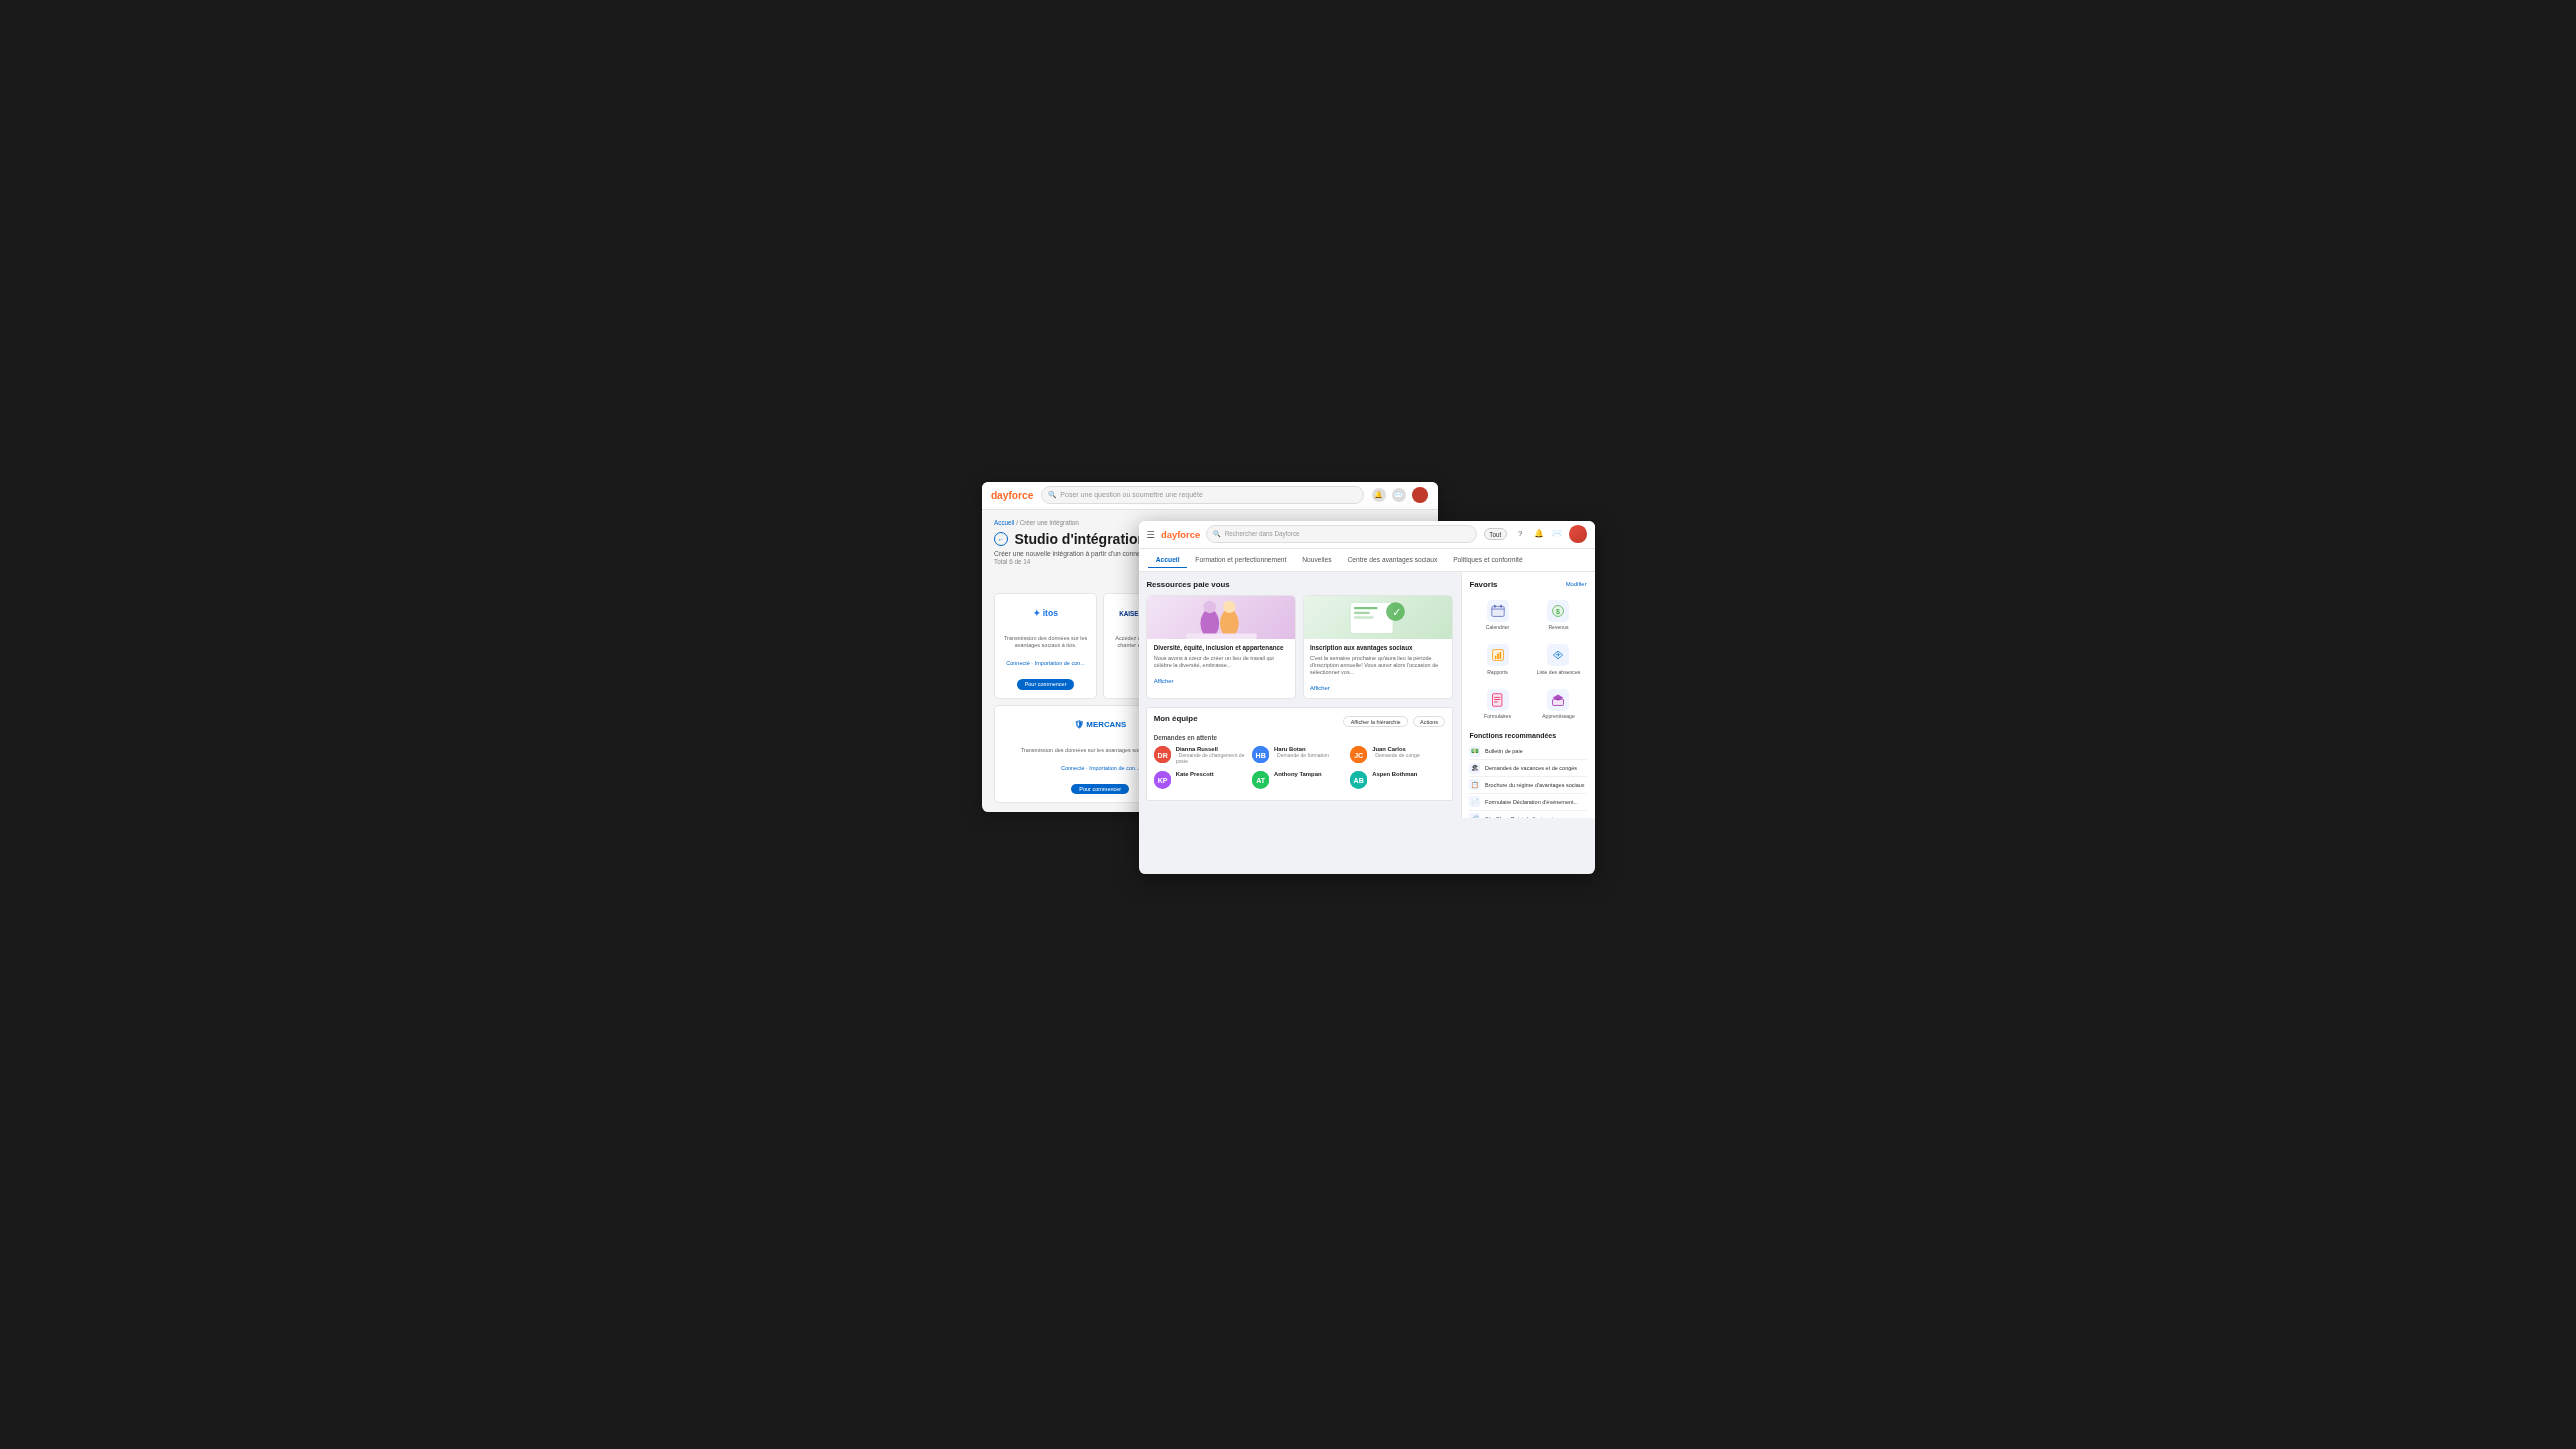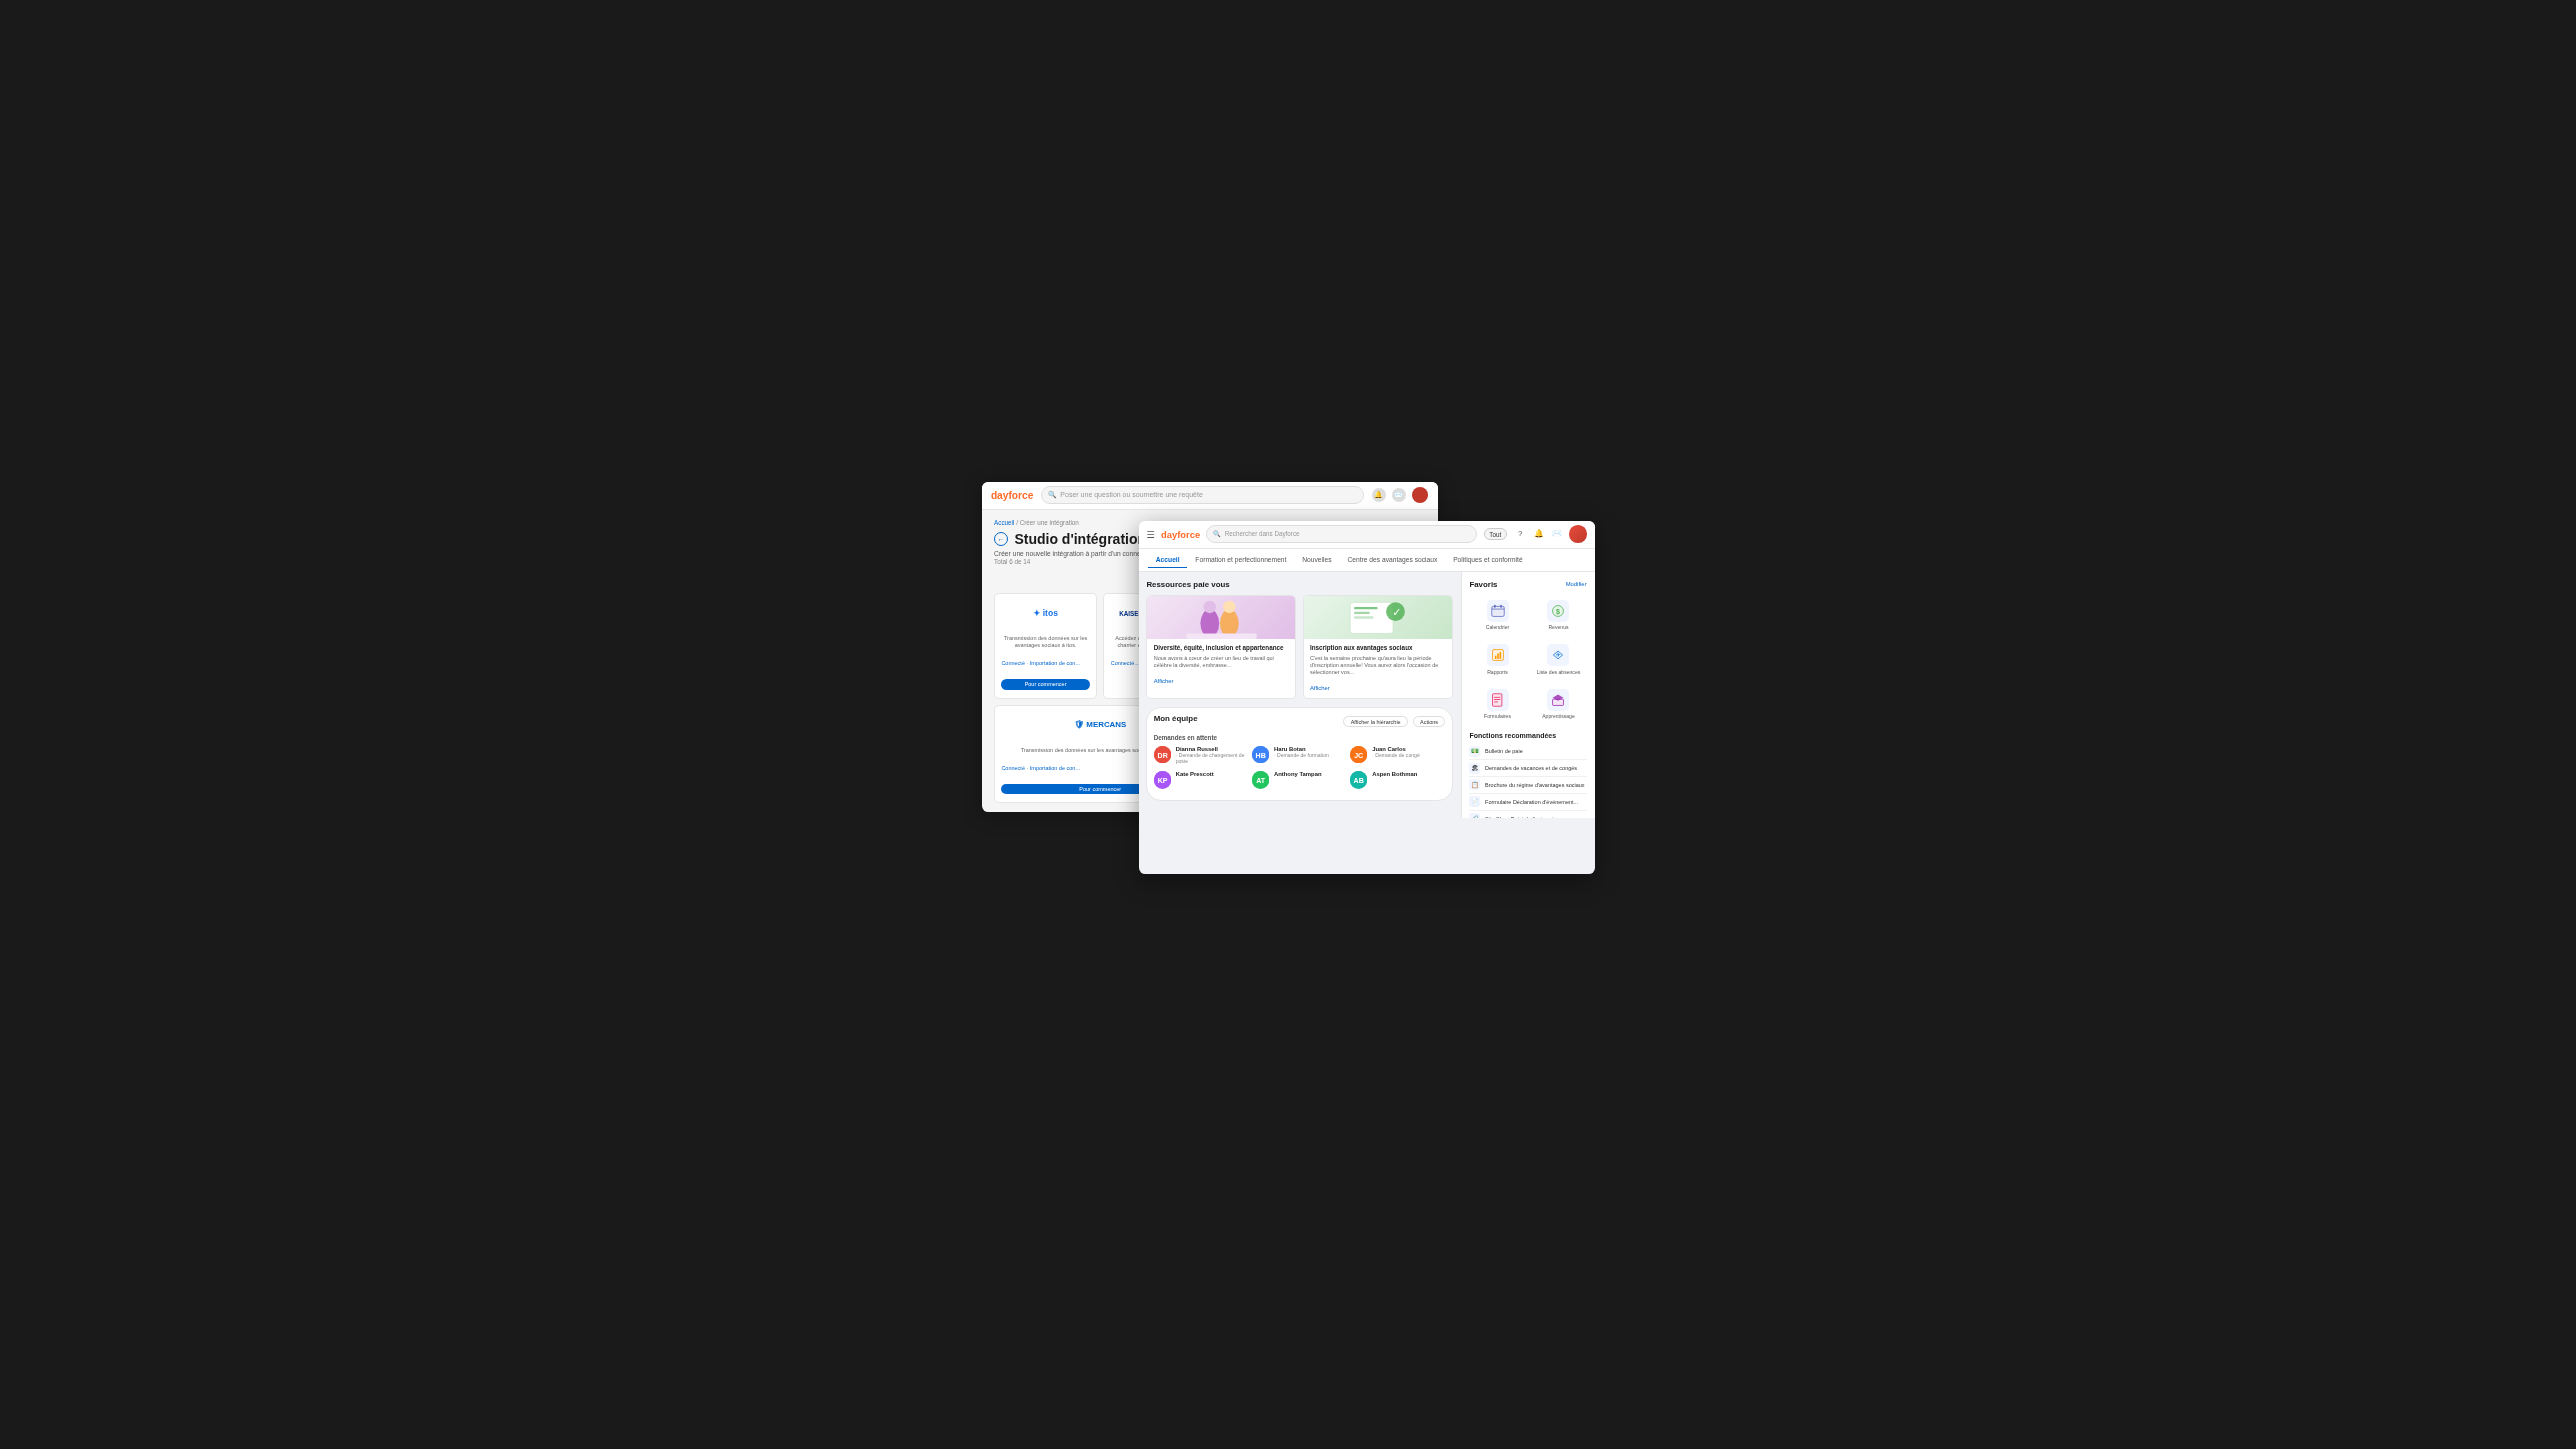--- a/index.html
+++ b/index.html
@@ -167,6 +167,7 @@
       padding: 7.9px 6.3px;
       display: flex;
       flex-direction: column;
+      align-items: center;
       gap: 11px;
     }
 

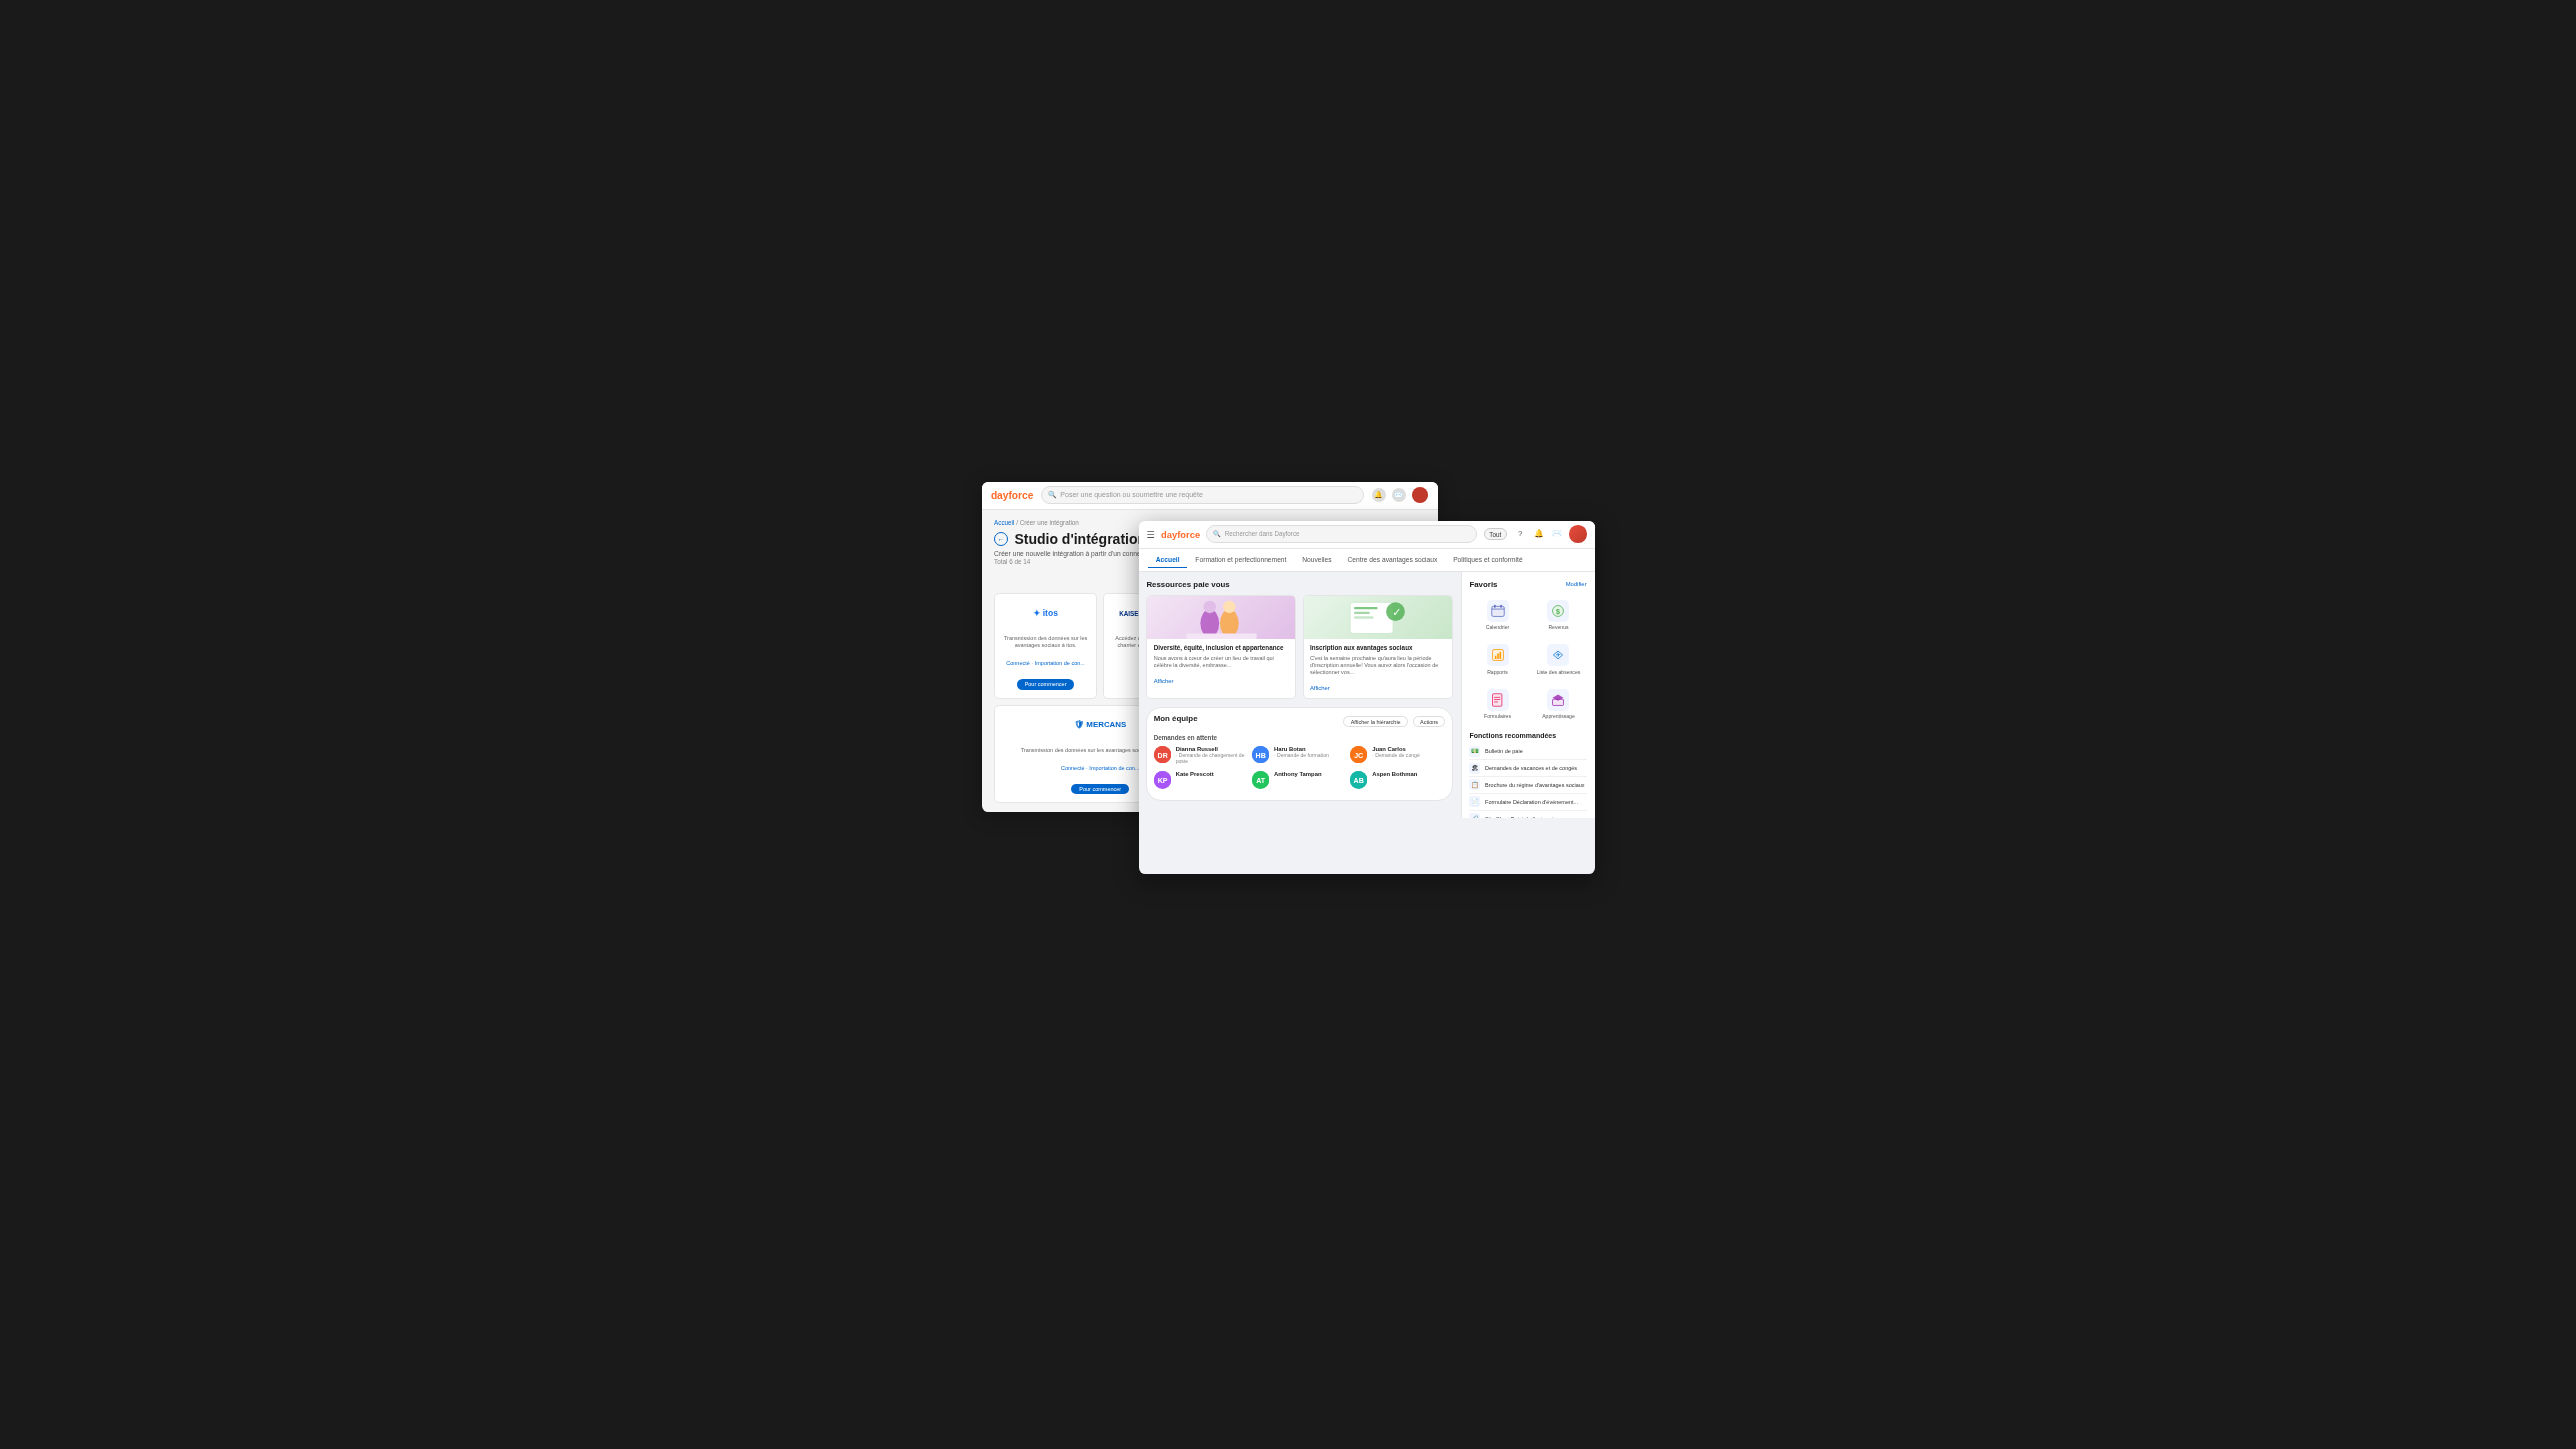--- a/index.html
+++ b/index.html
@@ -460,7 +460,7 @@
     
     .team-section {
       background: white;
-      border-radius: 15px;
+      border-radius: 2px;
       padding: 6.3px;
       border: 0.8px solid #e5e5e5;
     }

